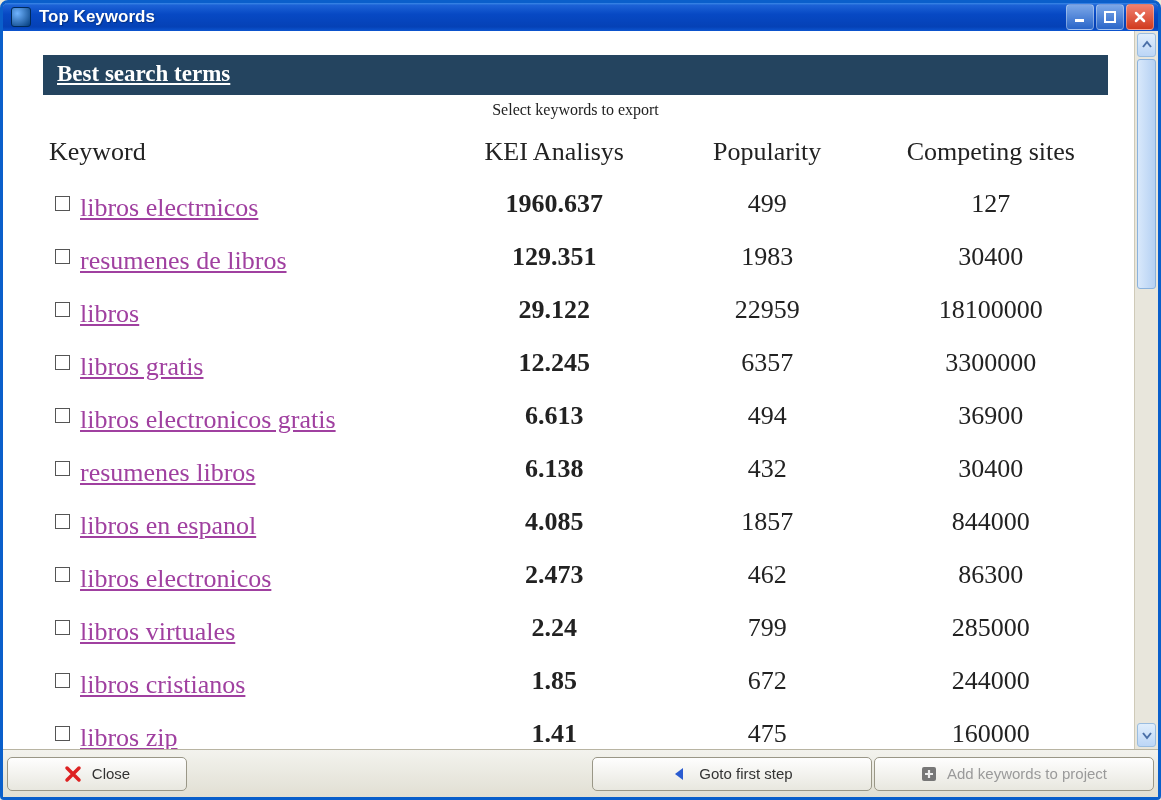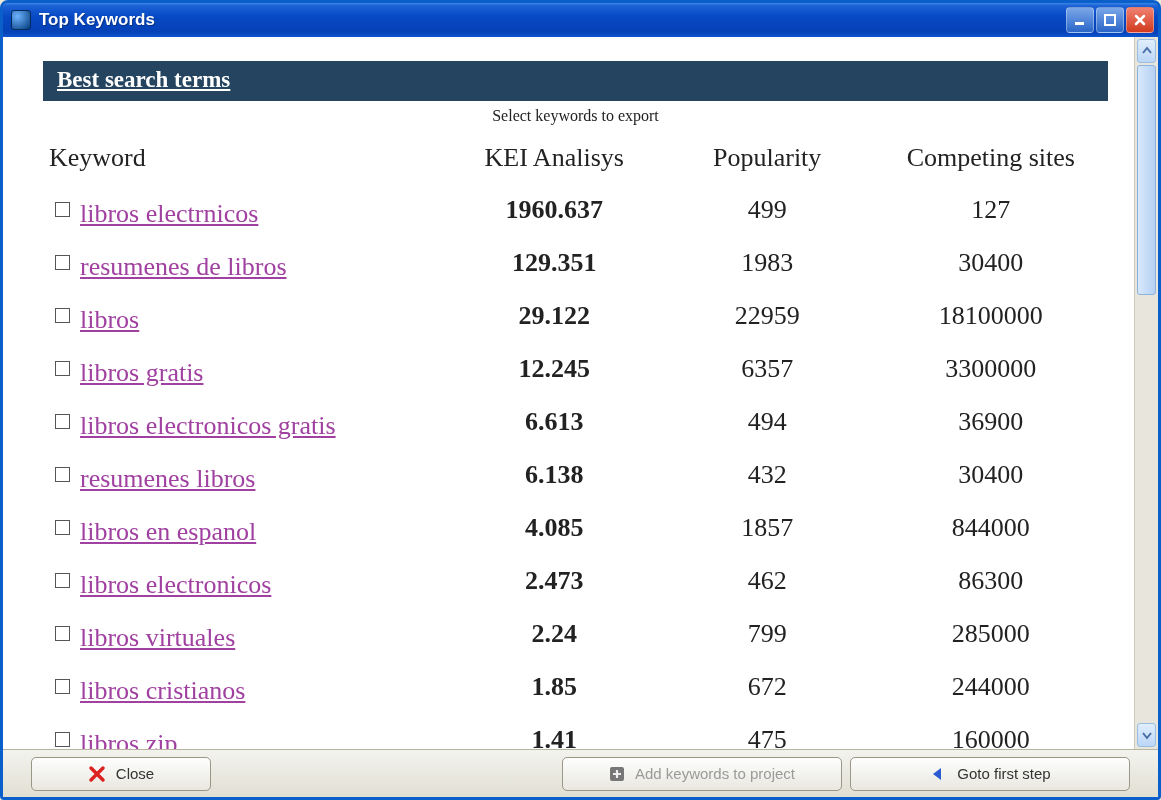--- a/index.html
+++ b/index.html
@@ -23,7 +23,7 @@
     box-shadow: 0 0 0 1px #003399 inset;
   }
   .titlebar {
-    height: 34px;
+    height: 28px;
     background: linear-gradient(to bottom, #3a87e7 0%, #1c62d6 8%, #0749c4 40%, #0541b6 85%, #0c55d0 100%);
     display: flex;
     align-items: center;

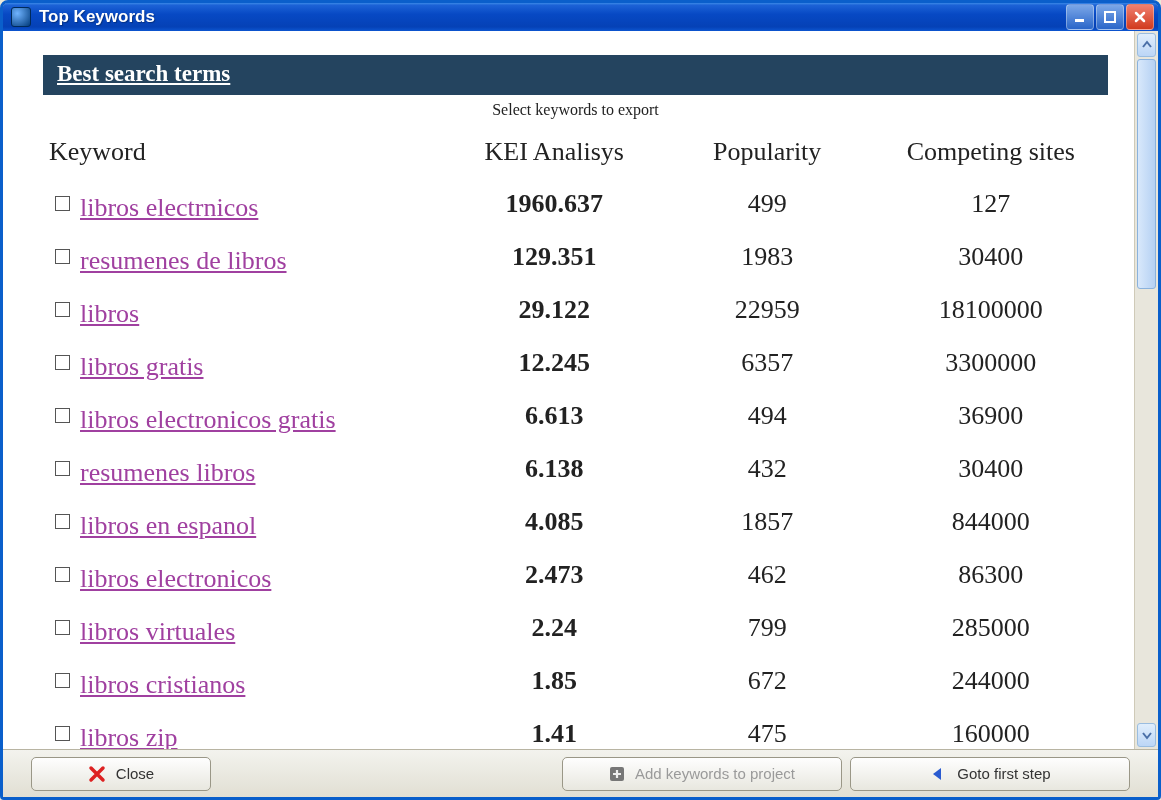--- a/index.html
+++ b/index.html
@@ -154,8 +154,8 @@
     border-top: 1px solid #b8b4a2;
     display: flex;
     align-items: center;
-    padding: 0 28px;
-    gap: 8px;
+    padding: 0 4px;
+    gap: 2px;
   }
   .footer .spacer { flex: 1; }
   .btn {

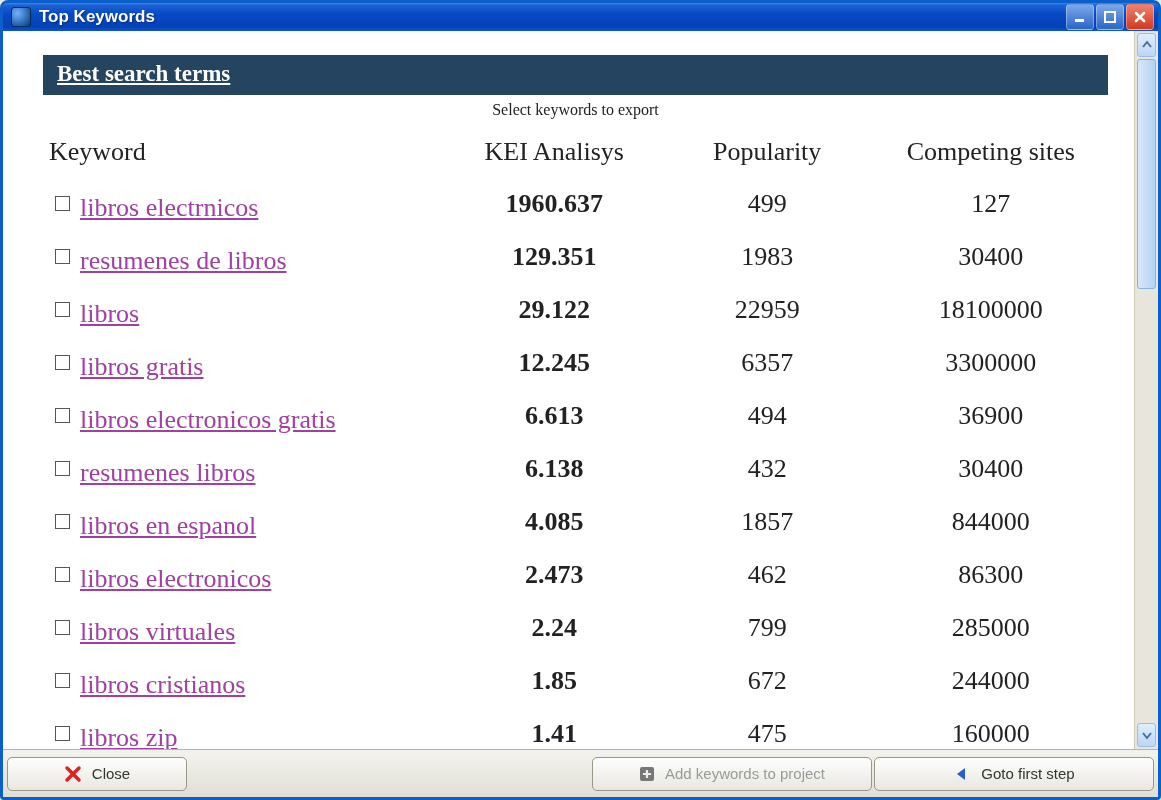--- a/index.html
+++ b/index.html
@@ -375,6 +375,14 @@
       <span>Close</span>
     </div>
     <div class="spacer"></div>
+    <div class="btn wide">
+      <span class="ico">
+        <svg width="18" height="18" viewBox="0 0 18 18">
+            <path d="M12 3 L4 9 L12 15 Z" fill="#2a5bd0"></path>
+          </svg>
+      </span>
+      <span>Goto first step</span>
+    </div>
     <div class="btn wide disabled">
       <span class="ico">
         <svg width="16" height="16" viewBox="0 0 16 16">
@@ -384,14 +392,6 @@
       </span>
       <span>Add keywords to project</span>
     </div>
-    <div class="btn wide">
-      <span class="ico">
-        <svg width="18" height="18" viewBox="0 0 18 18">
-            <path d="M12 3 L4 9 L12 15 Z" fill="#2a5bd0"></path>
-          </svg>
-      </span>
-      <span>Goto first step</span>
-    </div>
   </div>
 
 </div>

